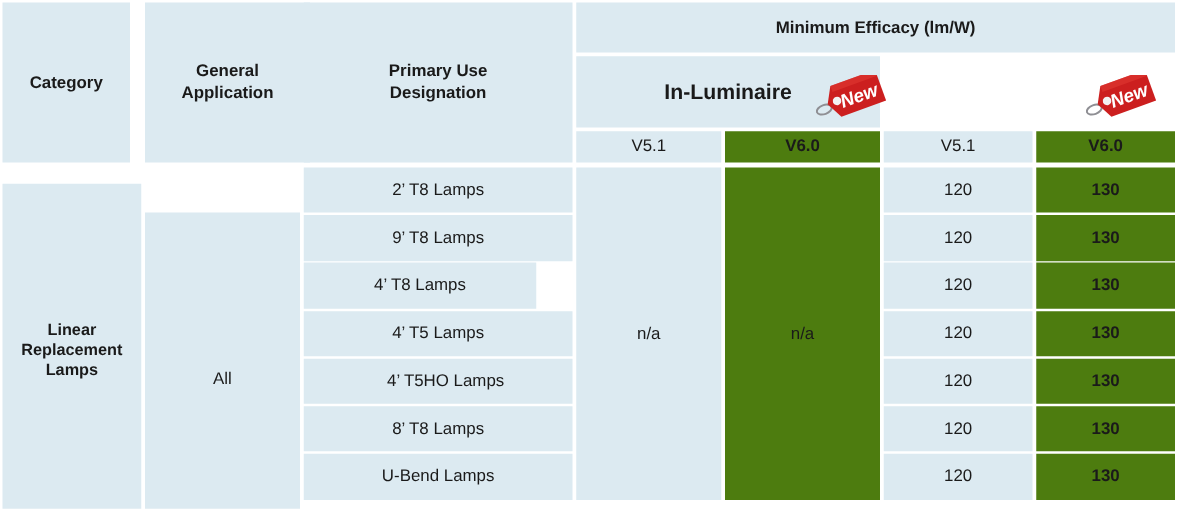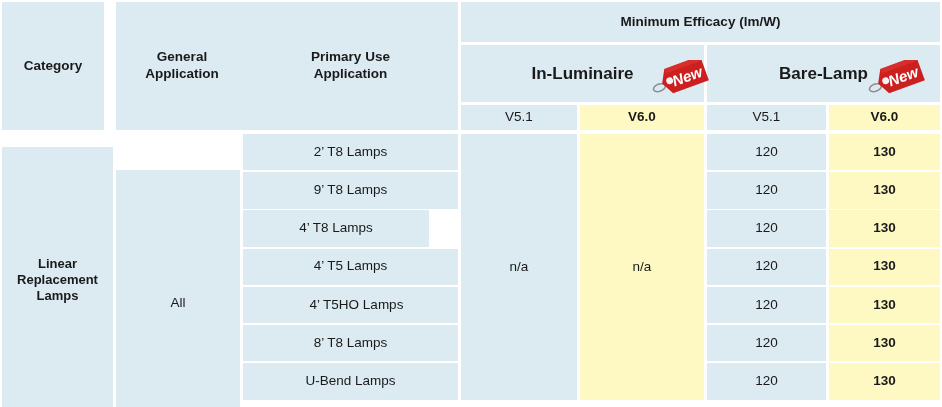--- a/index.html
+++ b/index.html
@@ -67,7 +67,7 @@
 Application</div>
 
   <div class="cell hdr multiline" style="left:243px; top:2px; width:215px; height:128px;">Primary Use
-Application</div>
+Designation</div>
 
   <div class="cell hdr" style="left:461px; top:2px; width:479px; height:40px;">Minimum Efficacy (lm/W)</div>
 

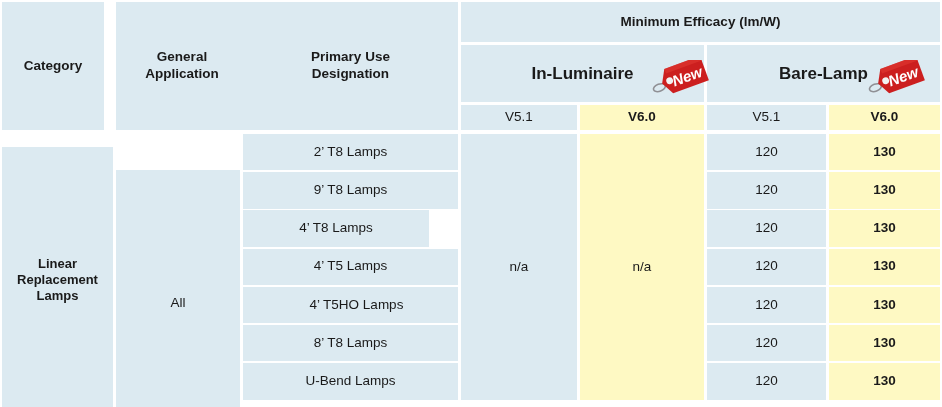--- a/index.html
+++ b/index.html
@@ -73,7 +73,6 @@
 
   <div class="cell hdr-sm" style="left:461px; top:45px; width:243px; height:57px;">In-Luminaire</div>
 
-  <div class="cell hdr-sm" style="left:707px; top:45px; width:233px; height:57px;">Bare-Lamp</div>
 
   <div class="cell val" style="left:461px; top:105px; width:116px; height:25px;">V5.1</div>
 

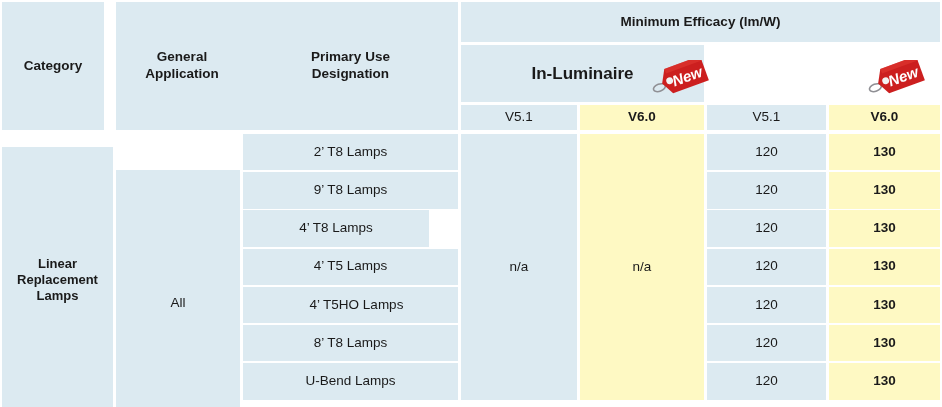--- a/index.html
+++ b/index.html
@@ -37,7 +37,7 @@
     padding: 2px 4px;
     overflow: hidden;
   }
-  .cell.pink { background: #fef9c3; }
+  .cell.pink { background: #4d7c0f; }
   .cell.bold { font-weight: bold; }
   .cell.hdr  { font-weight: bold; font-size: 13.5px; }
   .cell.hdr-sm { font-weight: bold; font-size: 17px; }

